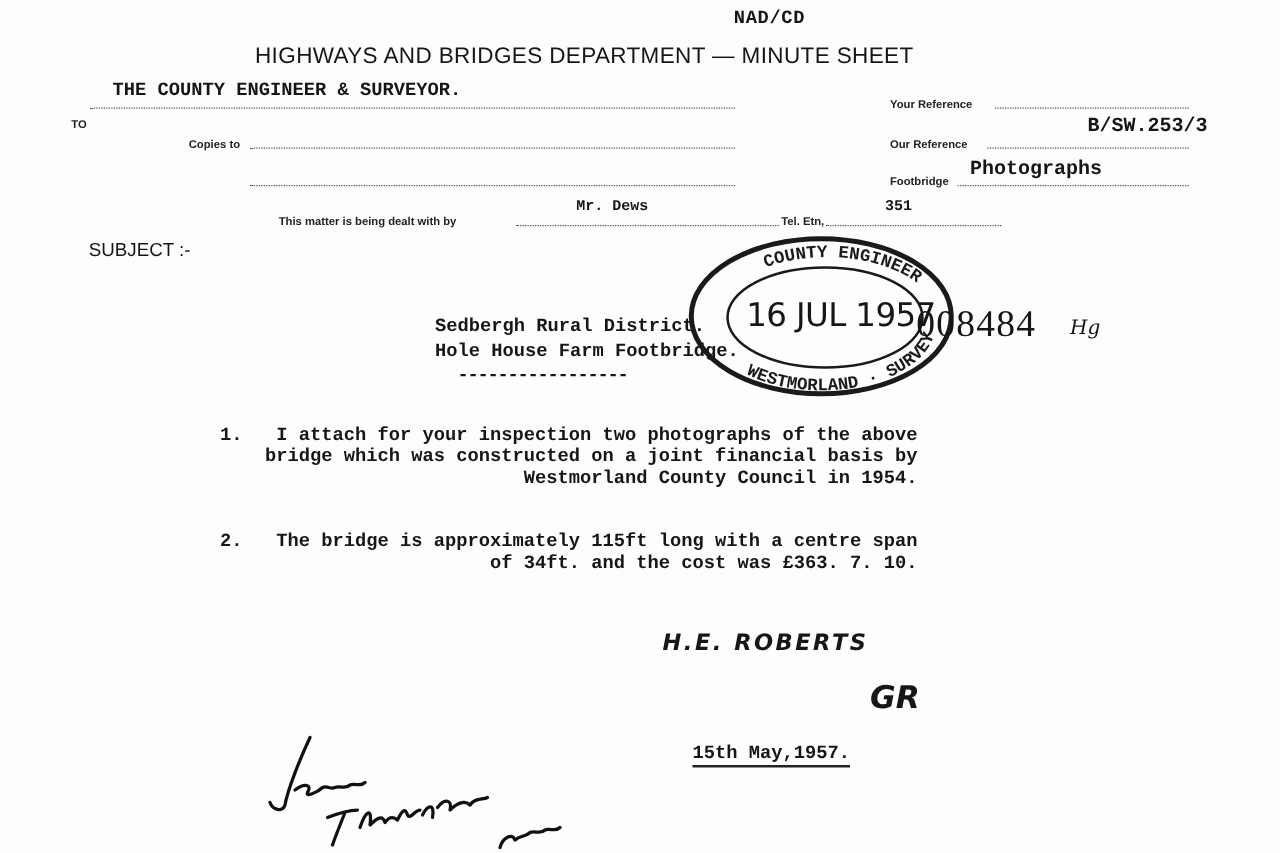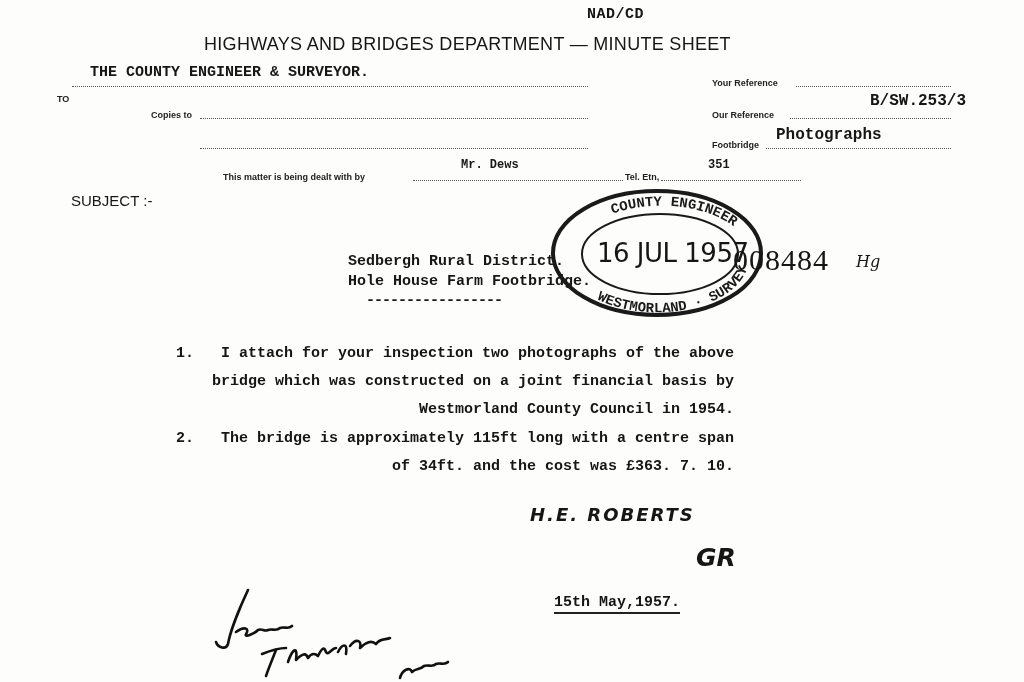--- a/index.html
+++ b/index.html
@@ -52,7 +52,7 @@
     .subj-line2 { left: 348px; top: 273px; font-size: 15px; }
     .subj-rule { left: 366px; top: 292px; font-size: 15px; letter-spacing: -1px; }
 
-    .para { left: 176px; font-size: 15px; line-height: 28px; white-space: pre; }
+    .para { left: 176px; font-size: 15px; line-height: 17px; white-space: pre; }
     .para1 { top: 340px; }
     .para2 { top: 425px; }
 

